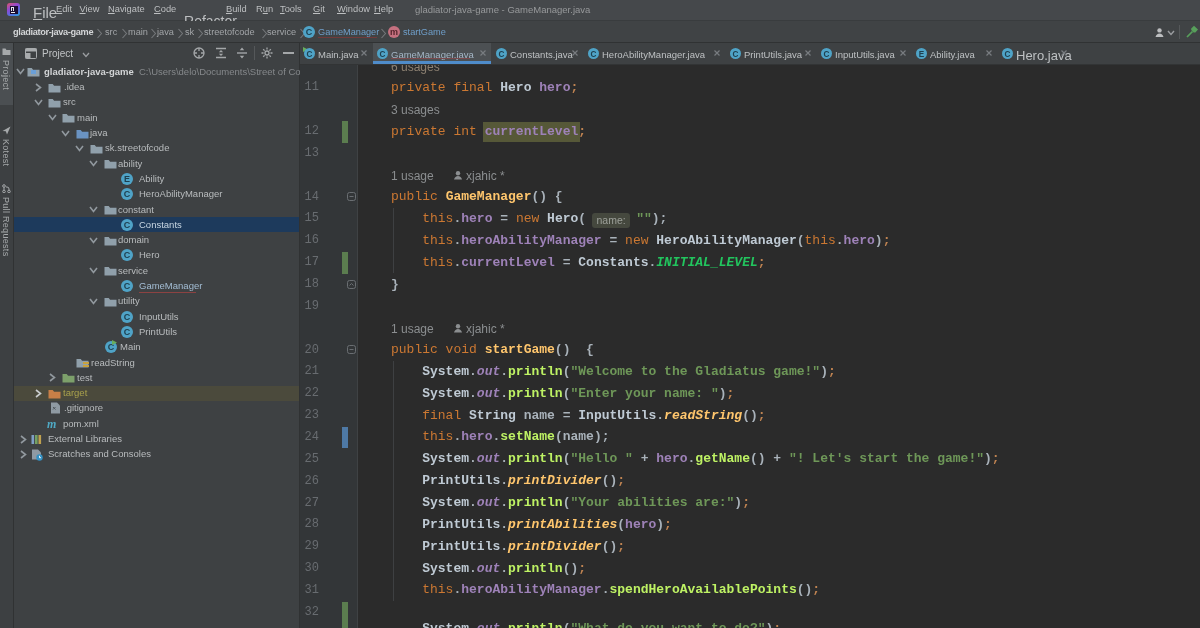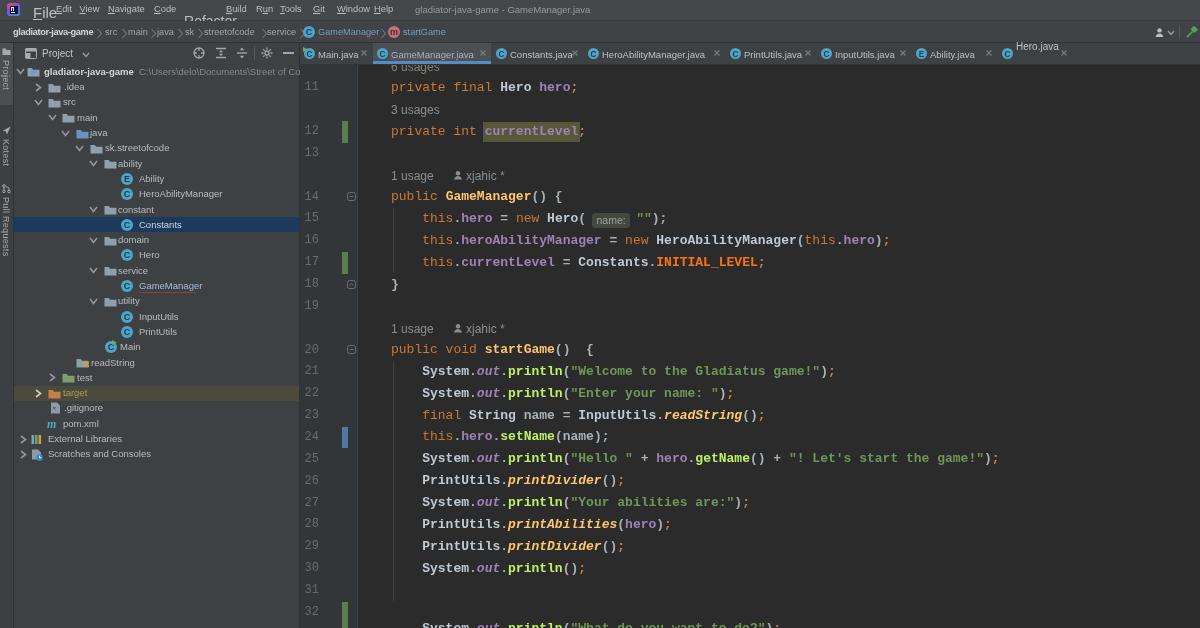--- a/index.html
+++ b/index.html
@@ -543,7 +543,7 @@
       <text x="5.5" y="8.5" text-anchor="middle" font-family="Liberation Sans" font-size="8.2" font-weight="bold" fill="#1e4050">C</text>
     </svg>
   </div>
-<div class="ab" style="left:1016px;top:41px;font-size:10px;color:#bec1c3">Hero.java</div>
+<div class="ab" style="left:1016px;top:48px;font-size:13px;color:#bec1c3">Hero.java</div>
 <div class="ab" style="left:1060px;top:49px">
     <svg width="8" height="8" viewBox="0 0 8 8" style="">
       <path d="M1.5 1.5 L6.5 6.5 M6.5 1.5 L1.5 6.5" stroke="#787c80" stroke-width="1.2"></path>

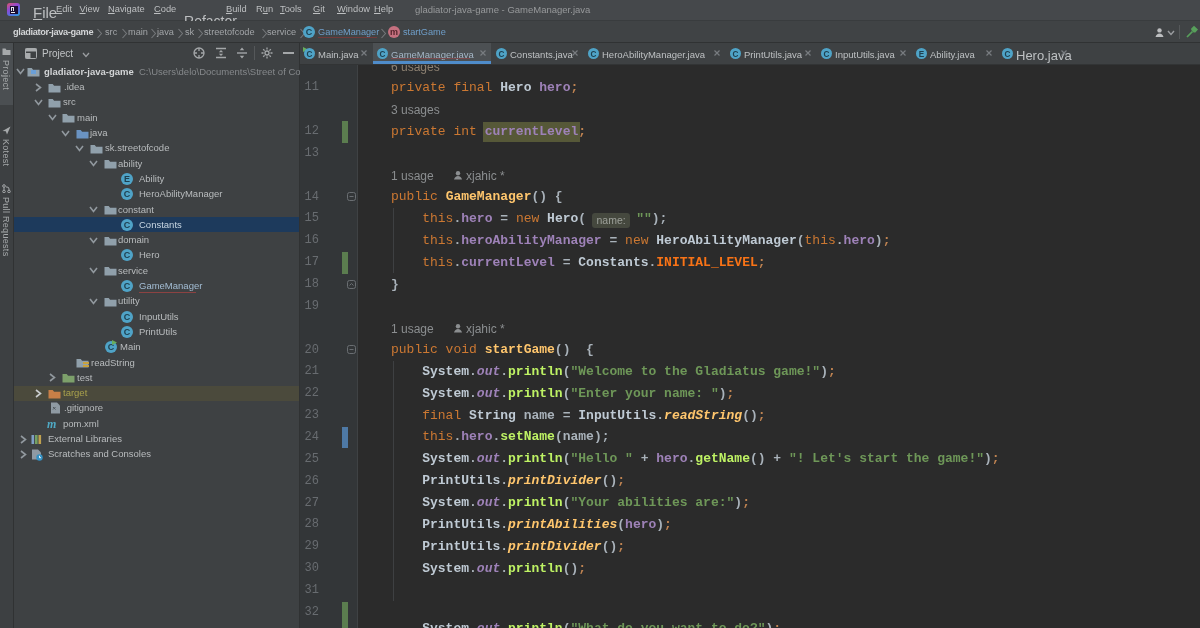--- a/index.html
+++ b/index.html
@@ -12,7 +12,7 @@
 .mth{color:#ffc66d;font-weight:bold}
 .sm{color:#ffc66d;font-style:italic}
 .st{color:#6e9758}
-.cn{color:#f97316;}
+.cn{color:#22c55e;font-style:italic}
 .ot{color:#9e82b8;font-style:italic}
 .mc{color:#bef264;font-weight:bold}
 .se{color:#c08452}

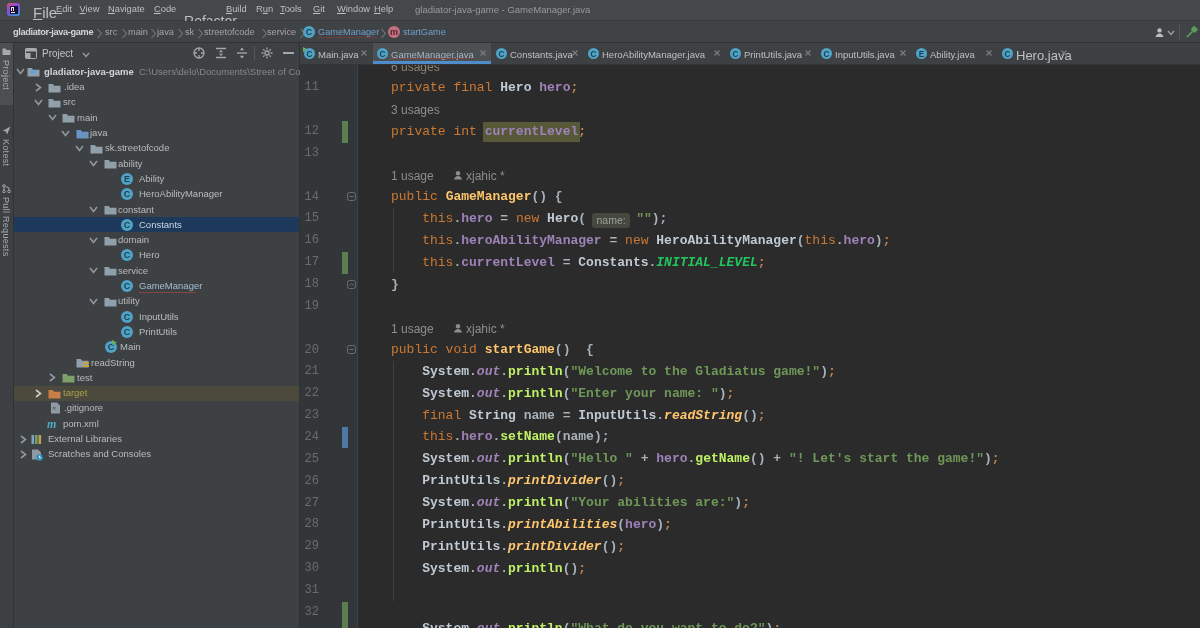--- a/index.html
+++ b/index.html
@@ -636,6 +636,7 @@
 <div class="cl" style="left:91.0px;top:448.85px">    <span class="cls">PrintUtils</span>.<span class="sm">printAbilities</span>(<span class="fld">hero</span>)<span class="se">;</span></div>
 <div class="cl" style="left:91.0px;top:470.70000000000005px">    <span class="cls">PrintUtils</span>.<span class="sm">printDivider</span>()<span class="se">;</span></div>
 <div class="cl" style="left:91.0px;top:492.54999999999995px">    <span class="cls">System</span>.<span class="ot">out</span>.<span class="mc">println</span>()<span class="se">;</span></div>
+<div class="cl" style="left:91.0px;top:514.4000000000001px">    <span class="kw">this</span>.<span class="fld">heroAbilityManager</span>.<span class="mc">spendHeroAvailablePoints</span>()<span class="se">;</span></div>
 <div class="cl" style="left:91.0px;top:553px">    <span class="cls">System</span>.<span class="ot">out</span>.<span class="mc">println</span>(<span class="st">"What do you want to do?"</span>)<span class="se">;</span></div>
 </div>
 </body></html>

